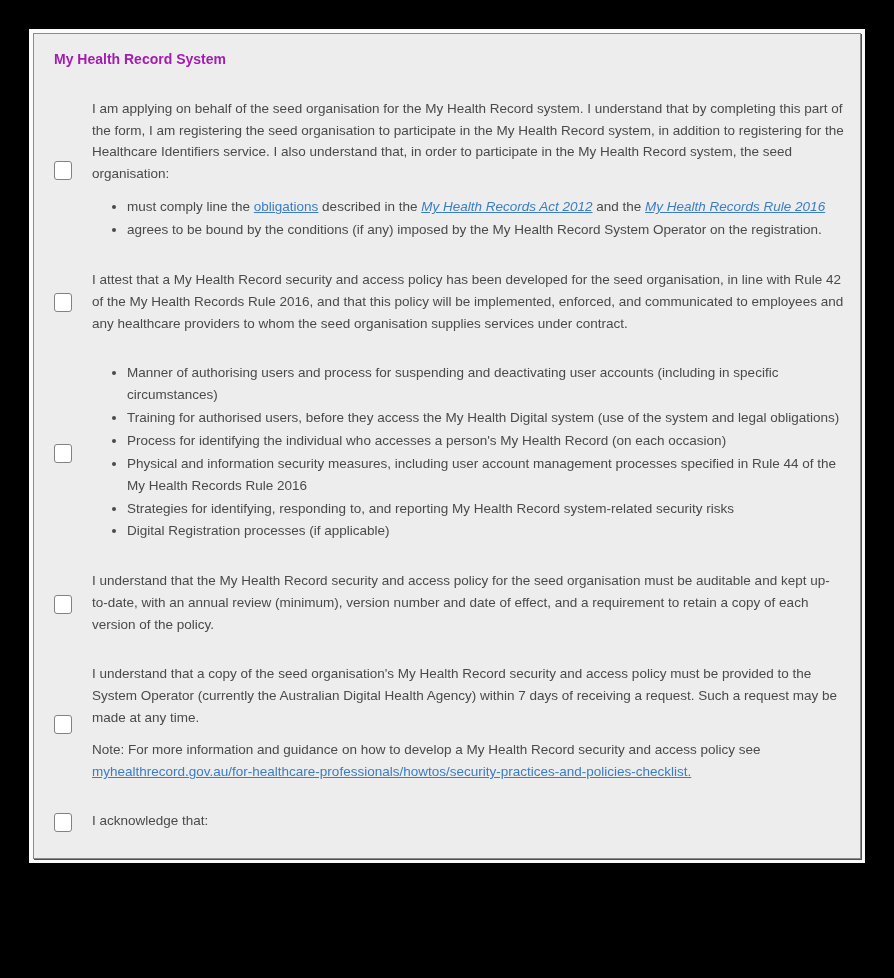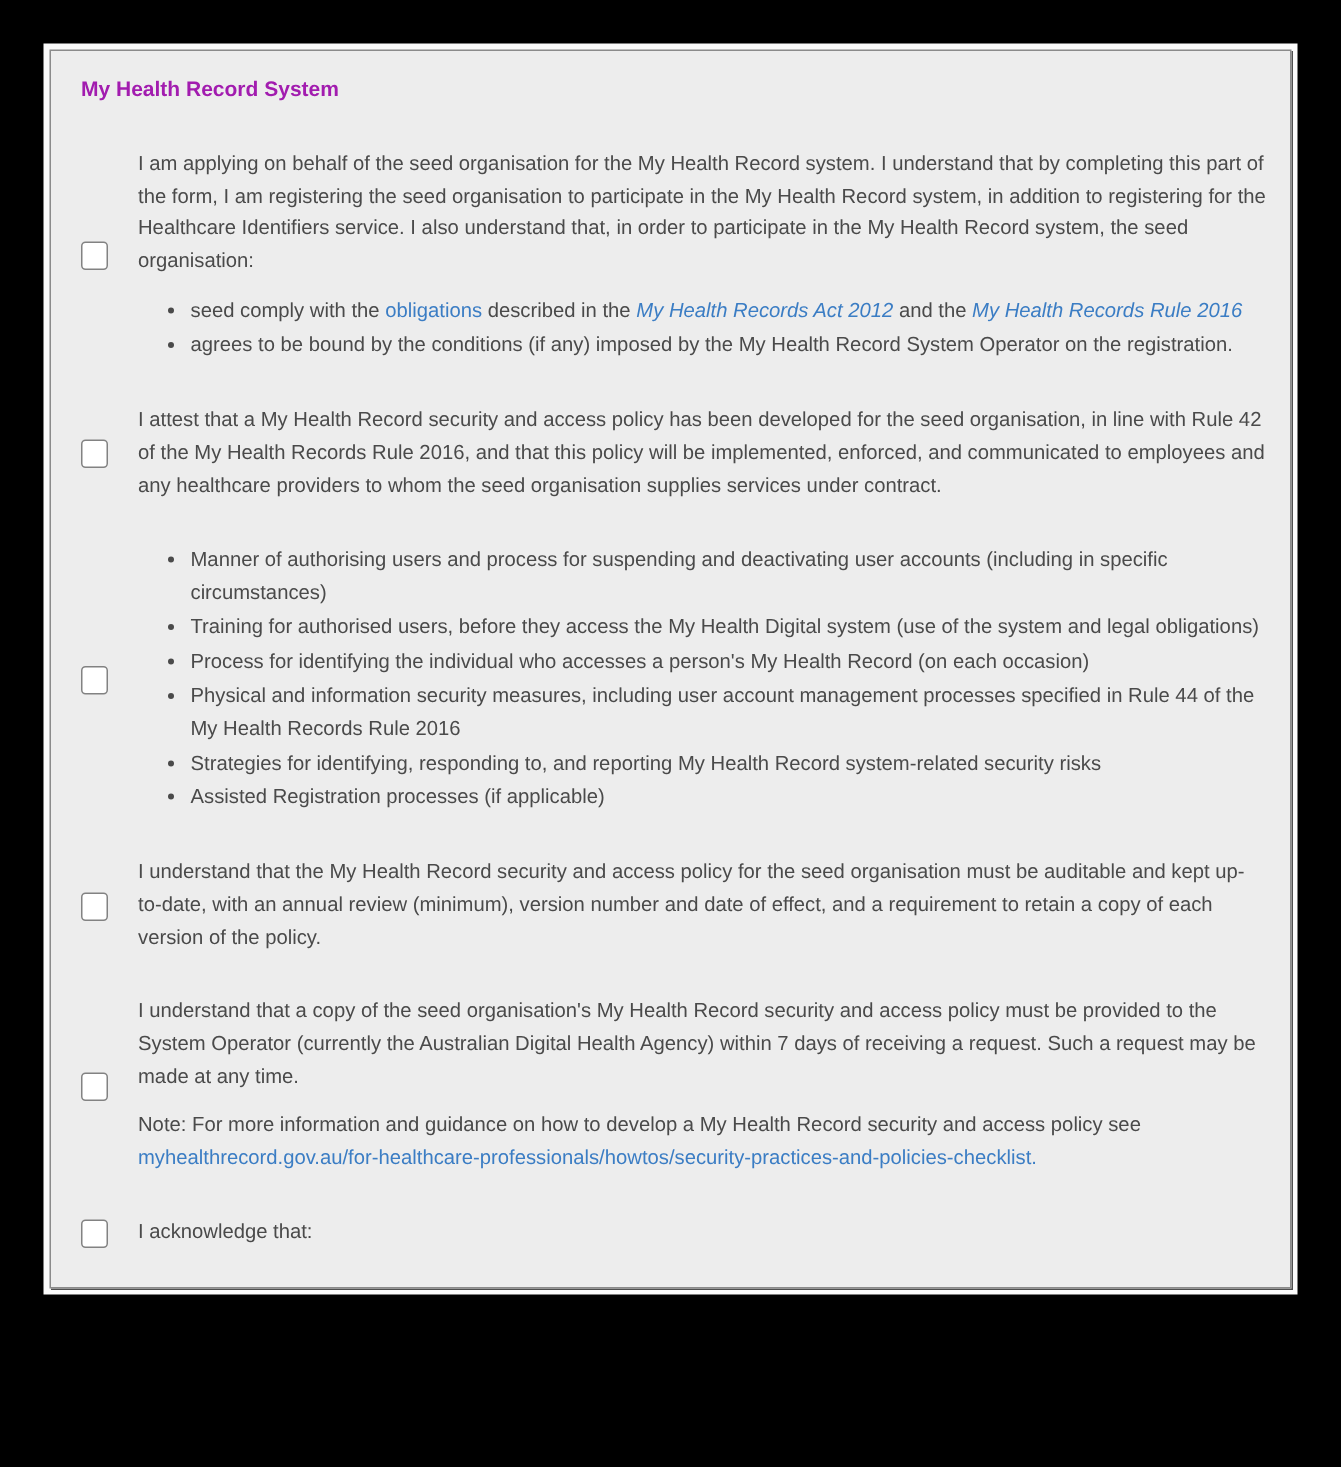--- a/index.html
+++ b/index.html
@@ -72,7 +72,7 @@
       <div class="item-text">
         <p>I am applying on behalf of the seed organisation for the My Health Record system. I understand that by completing this part of the form, I am registering the seed organisation to participate in the My Health Record system, in addition to registering for the Healthcare Identifiers service. I also understand that, in order to participate in the My Health Record system, the seed organisation:</p>
         <ul>
-          <li><span>seed comply with the </span><a class="link">obligations</a><span> described in the </span><a class="link italic">My Health Records Act 2012</a><span> and the </span><a class="link italic">My Health Records Rule 2016</a></li>
+          <li><span>must comply line the </span><a class="link">obligations</a><span> described in the </span><a class="link italic">My Health Records Act 2012</a><span> and the </span><a class="link italic">My Health Records Rule 2016</a></li>
           <li>agrees to be bound by the conditions (if any) imposed by the My Health Record System Operator on the registration.</li>
         </ul>
       </div>

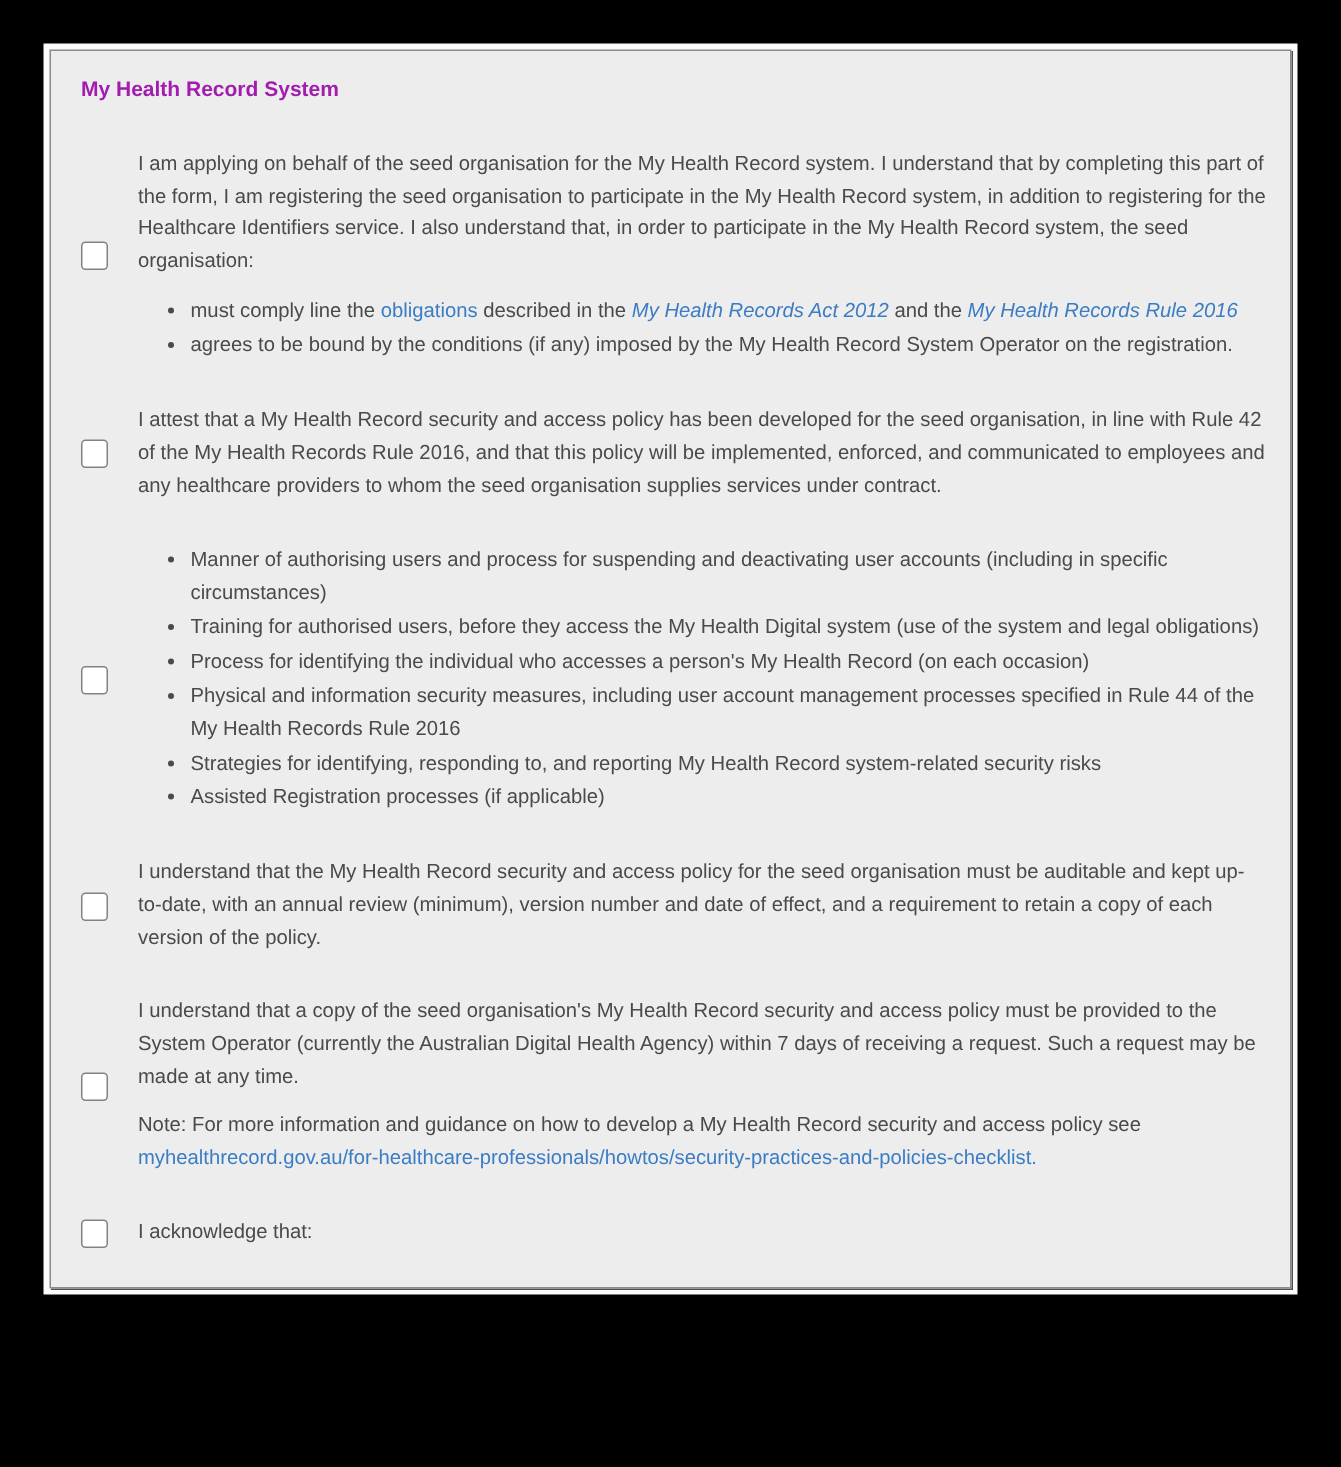--- a/index.html
+++ b/index.html
@@ -55,6 +55,7 @@
   li::marker { color: #4a4a4a; }
   a.link {
     color: #3b7dc4;
+    text-decoration: underline;
     cursor: pointer;
   }
   a.link.italic { font-style: italic; }

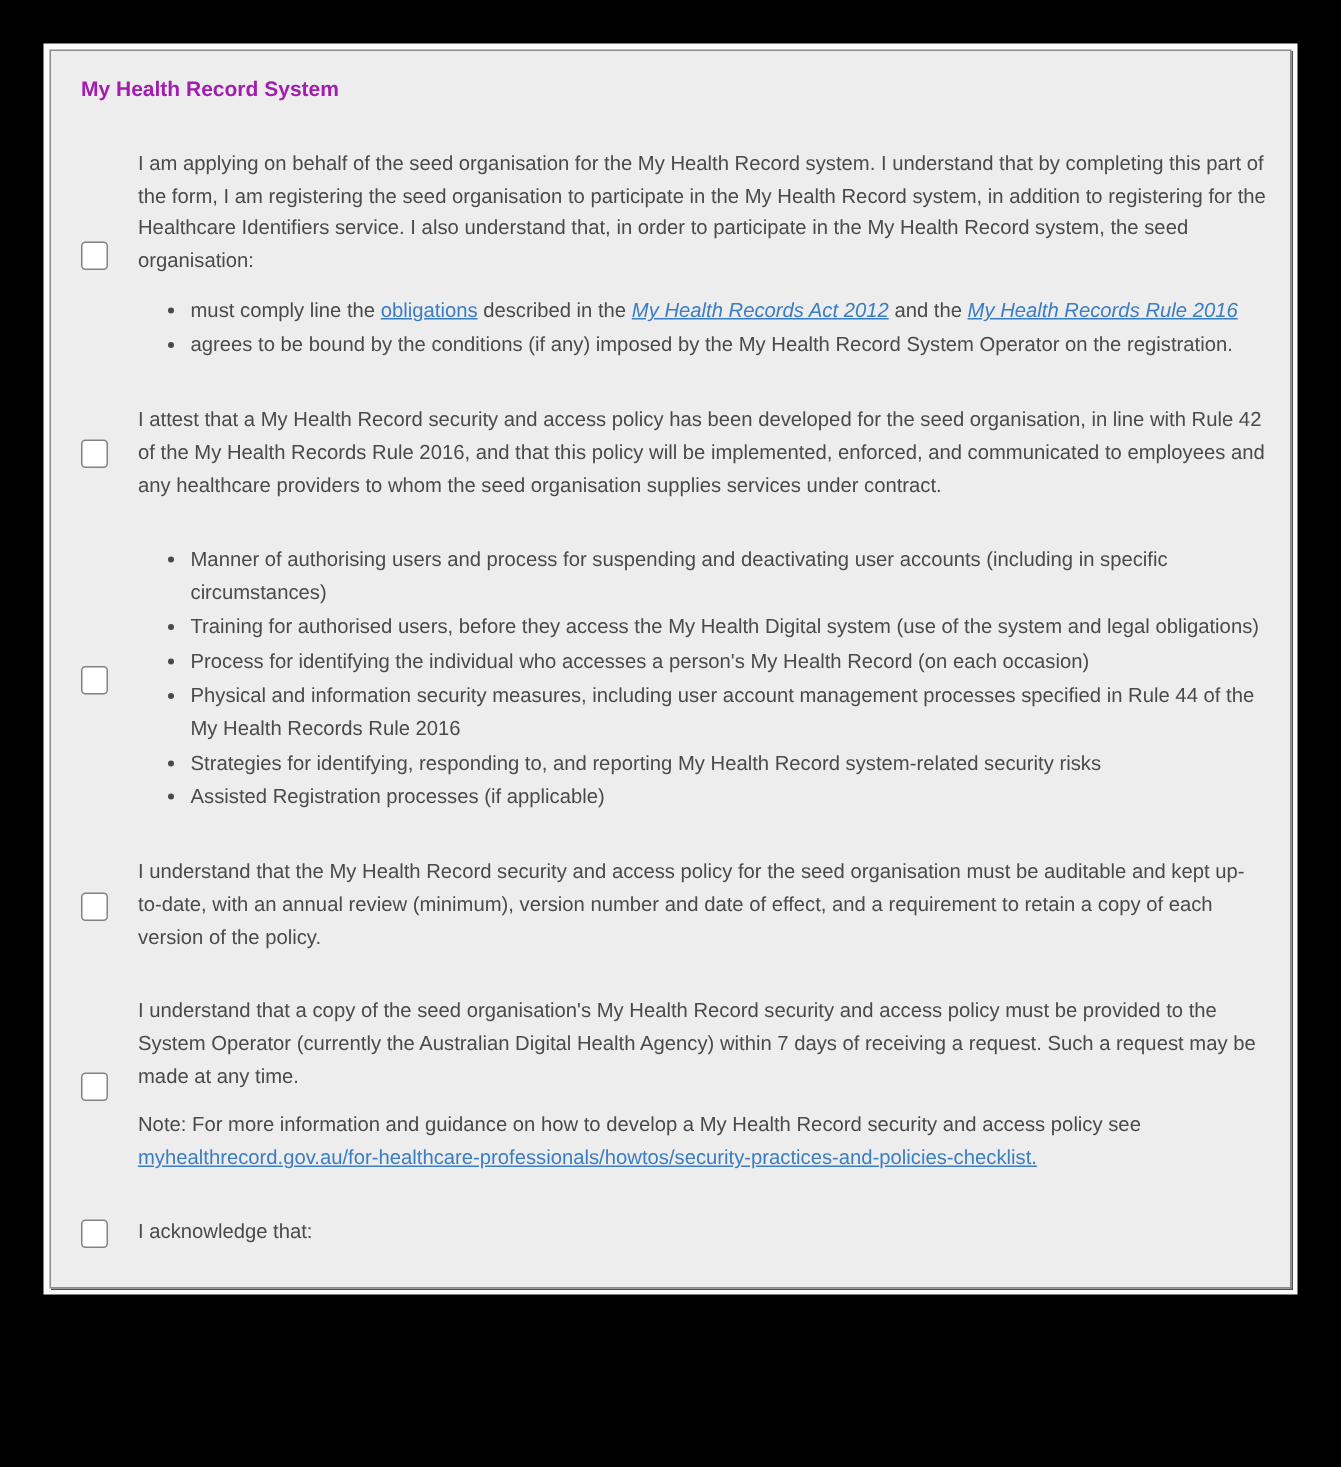--- a/index.html
+++ b/index.html
@@ -95,7 +95,7 @@
           <li>Process for identifying the individual who accesses a person's My Health Record (on each occasion)</li>
           <li>Physical and information security measures, including user account management processes specified in Rule 44 of the My Health Records Rule 2016</li>
           <li>Strategies for identifying, responding to, and reporting My Health Record system-related security risks</li>
-          <li>Assisted Registration processes (if applicable)</li>
+          <li>Digital Registration processes (if applicable)</li>
         </ul>
       </div>
     </div>

